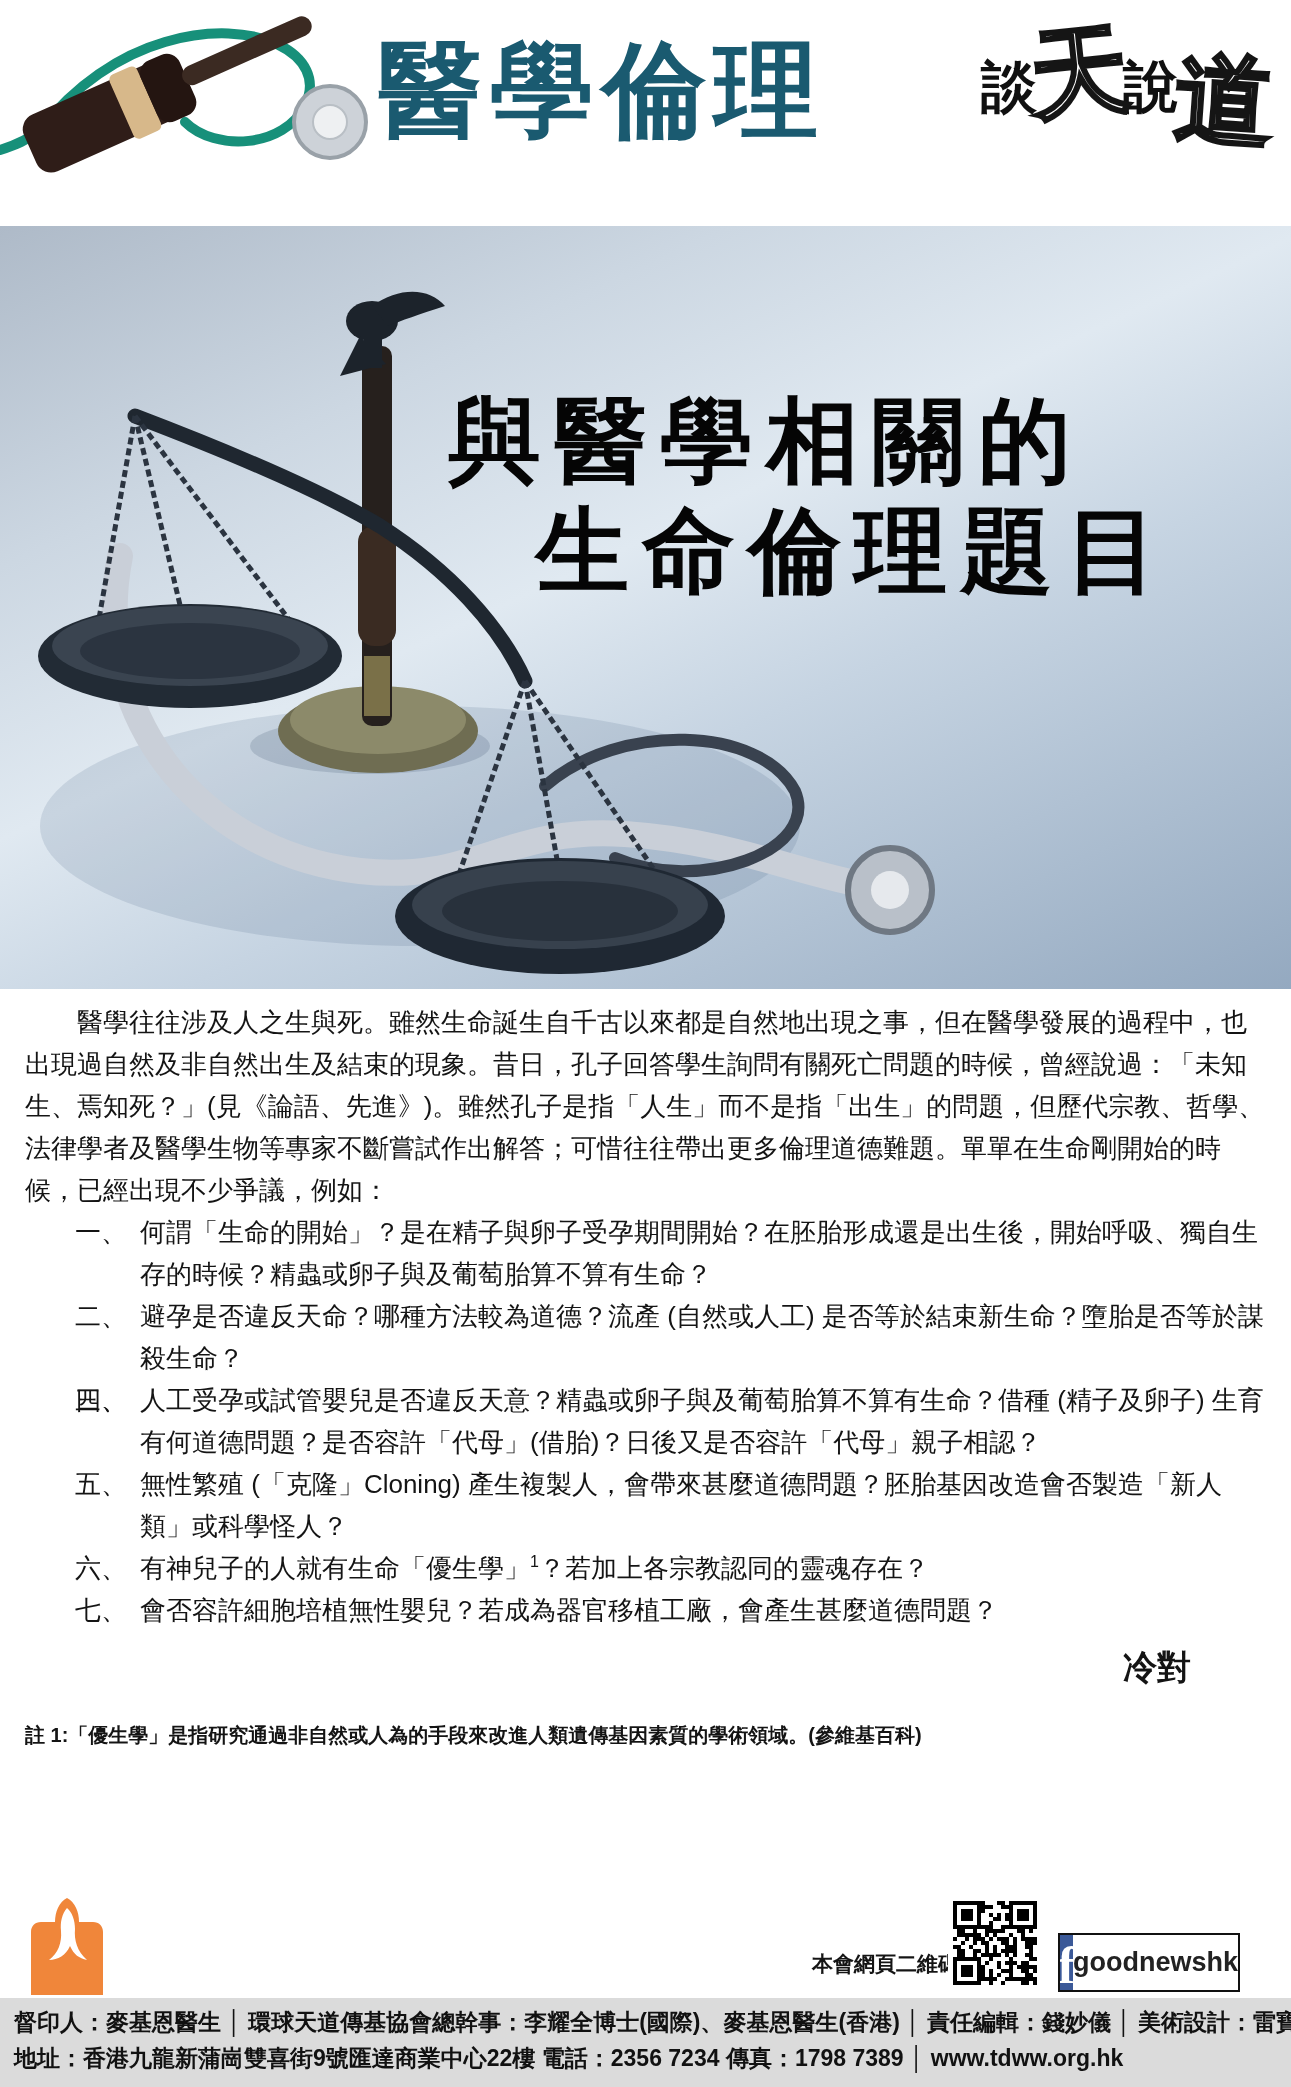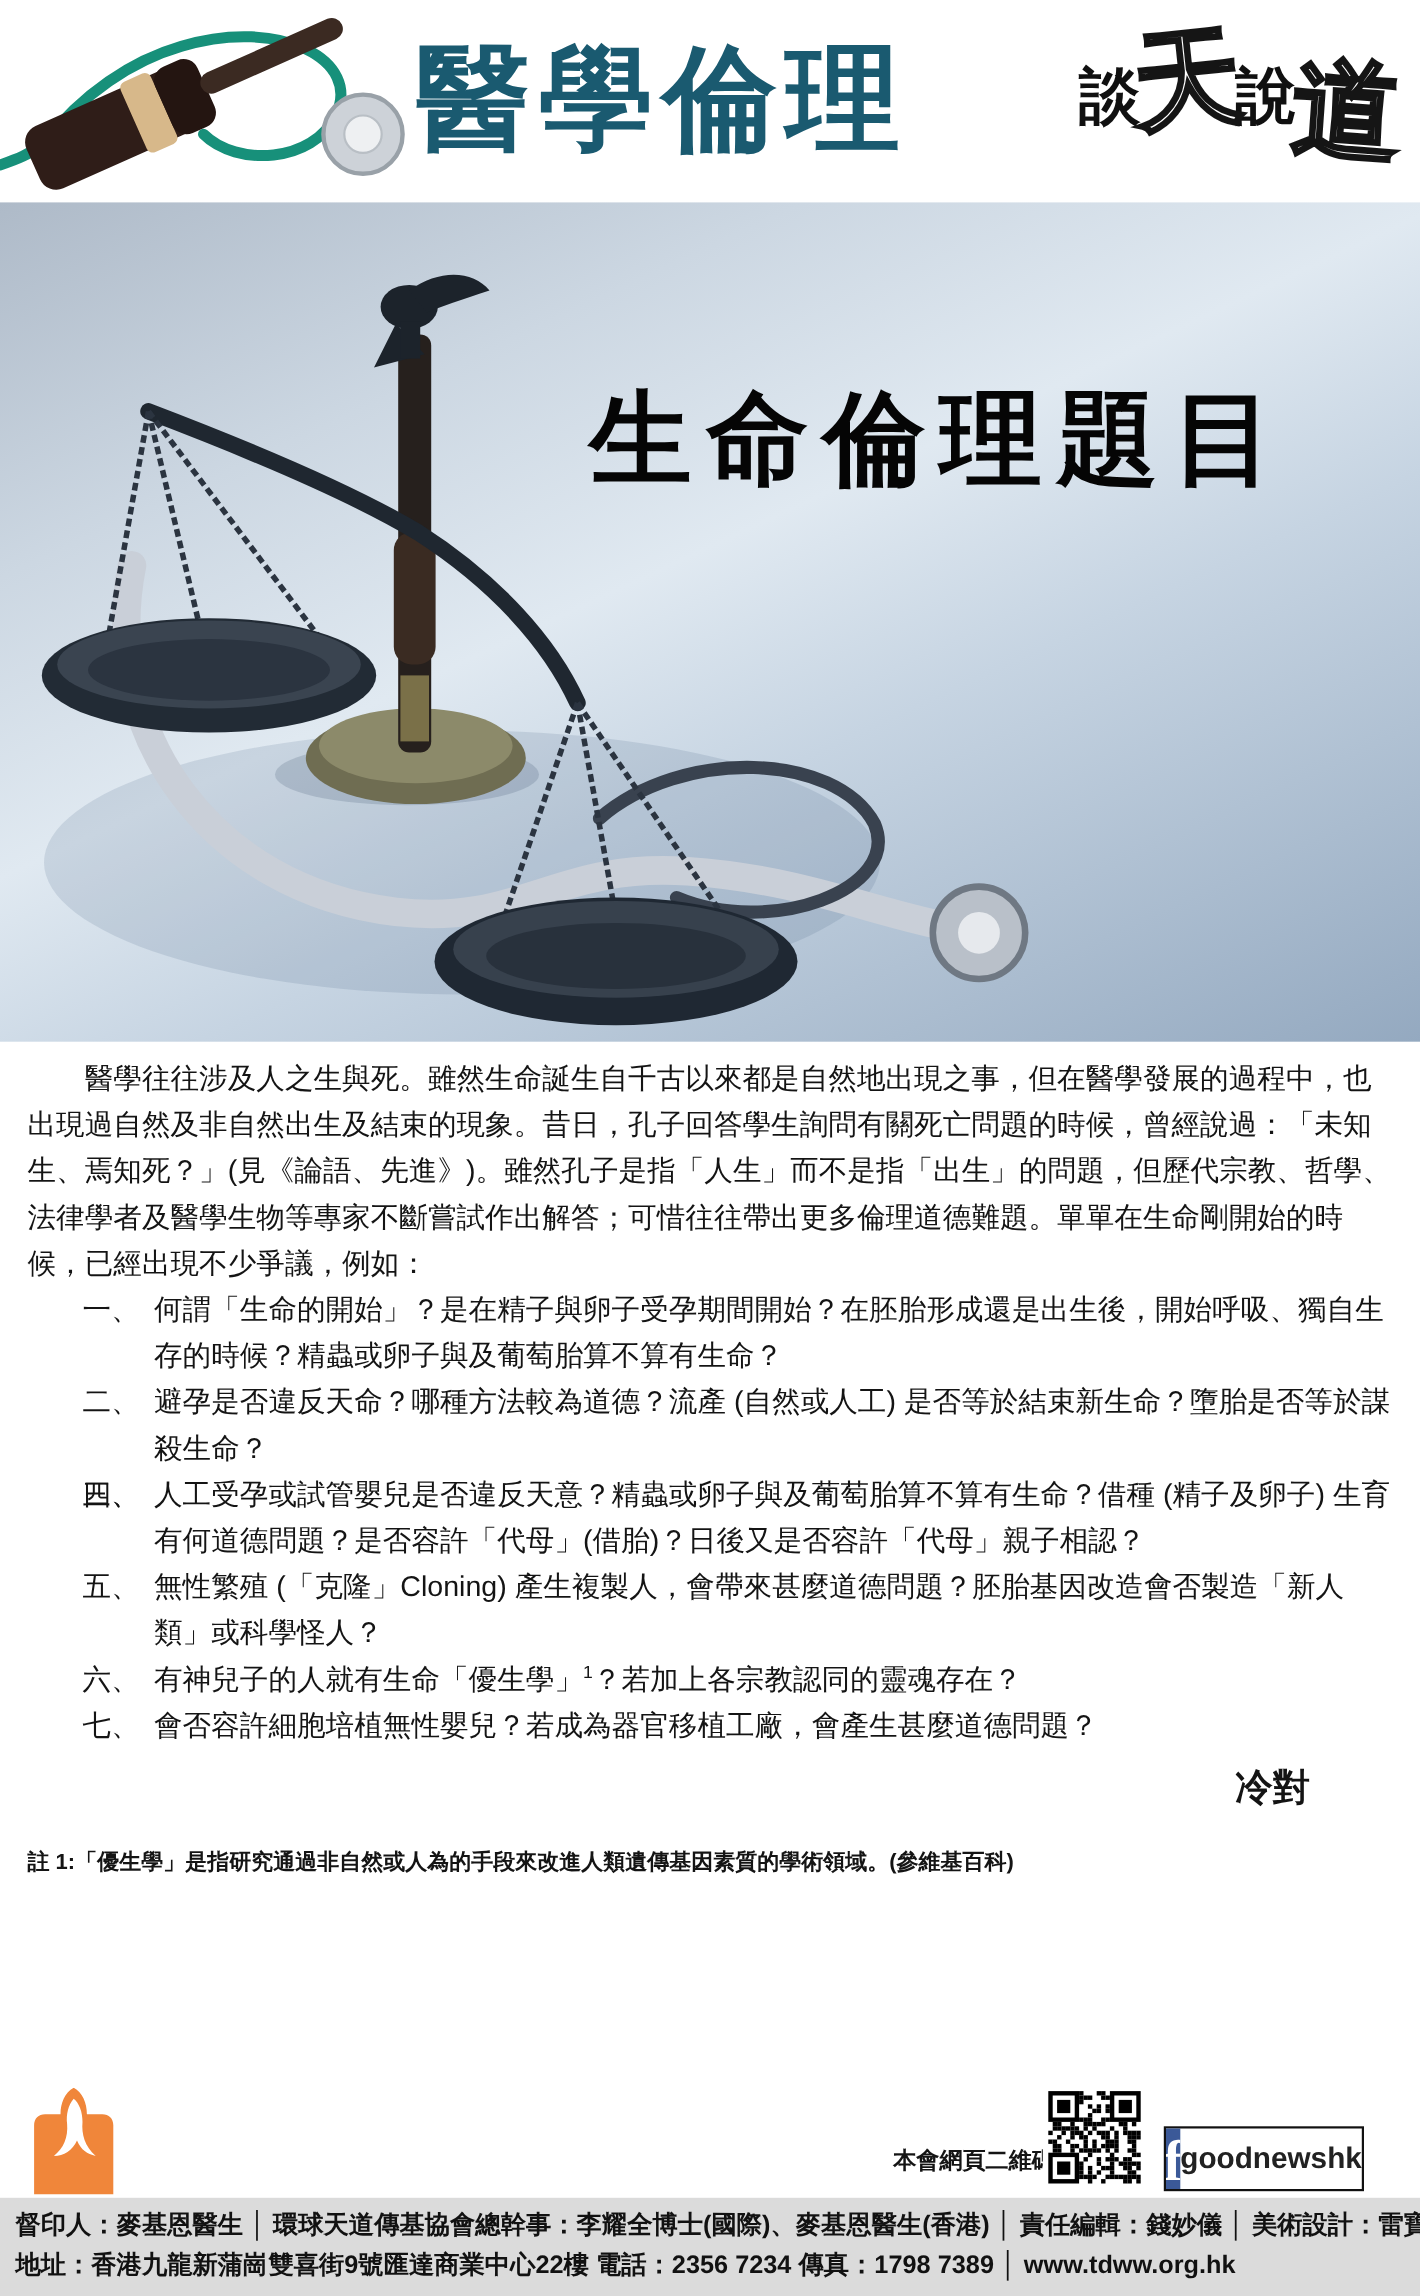--- a/index.html
+++ b/index.html
@@ -9,7 +9,7 @@
   }
 
   
-  .header{position:relative;height:184px;background:#ffffff;}
+  .header{position:relative;height:226px;background:#ffffff;}
   .header-photo{position:absolute;left:0;top:0;width:372px;height:182px;}
   .page-title{
     position:absolute;left:378px;top:10px;width:560px;height:160px;

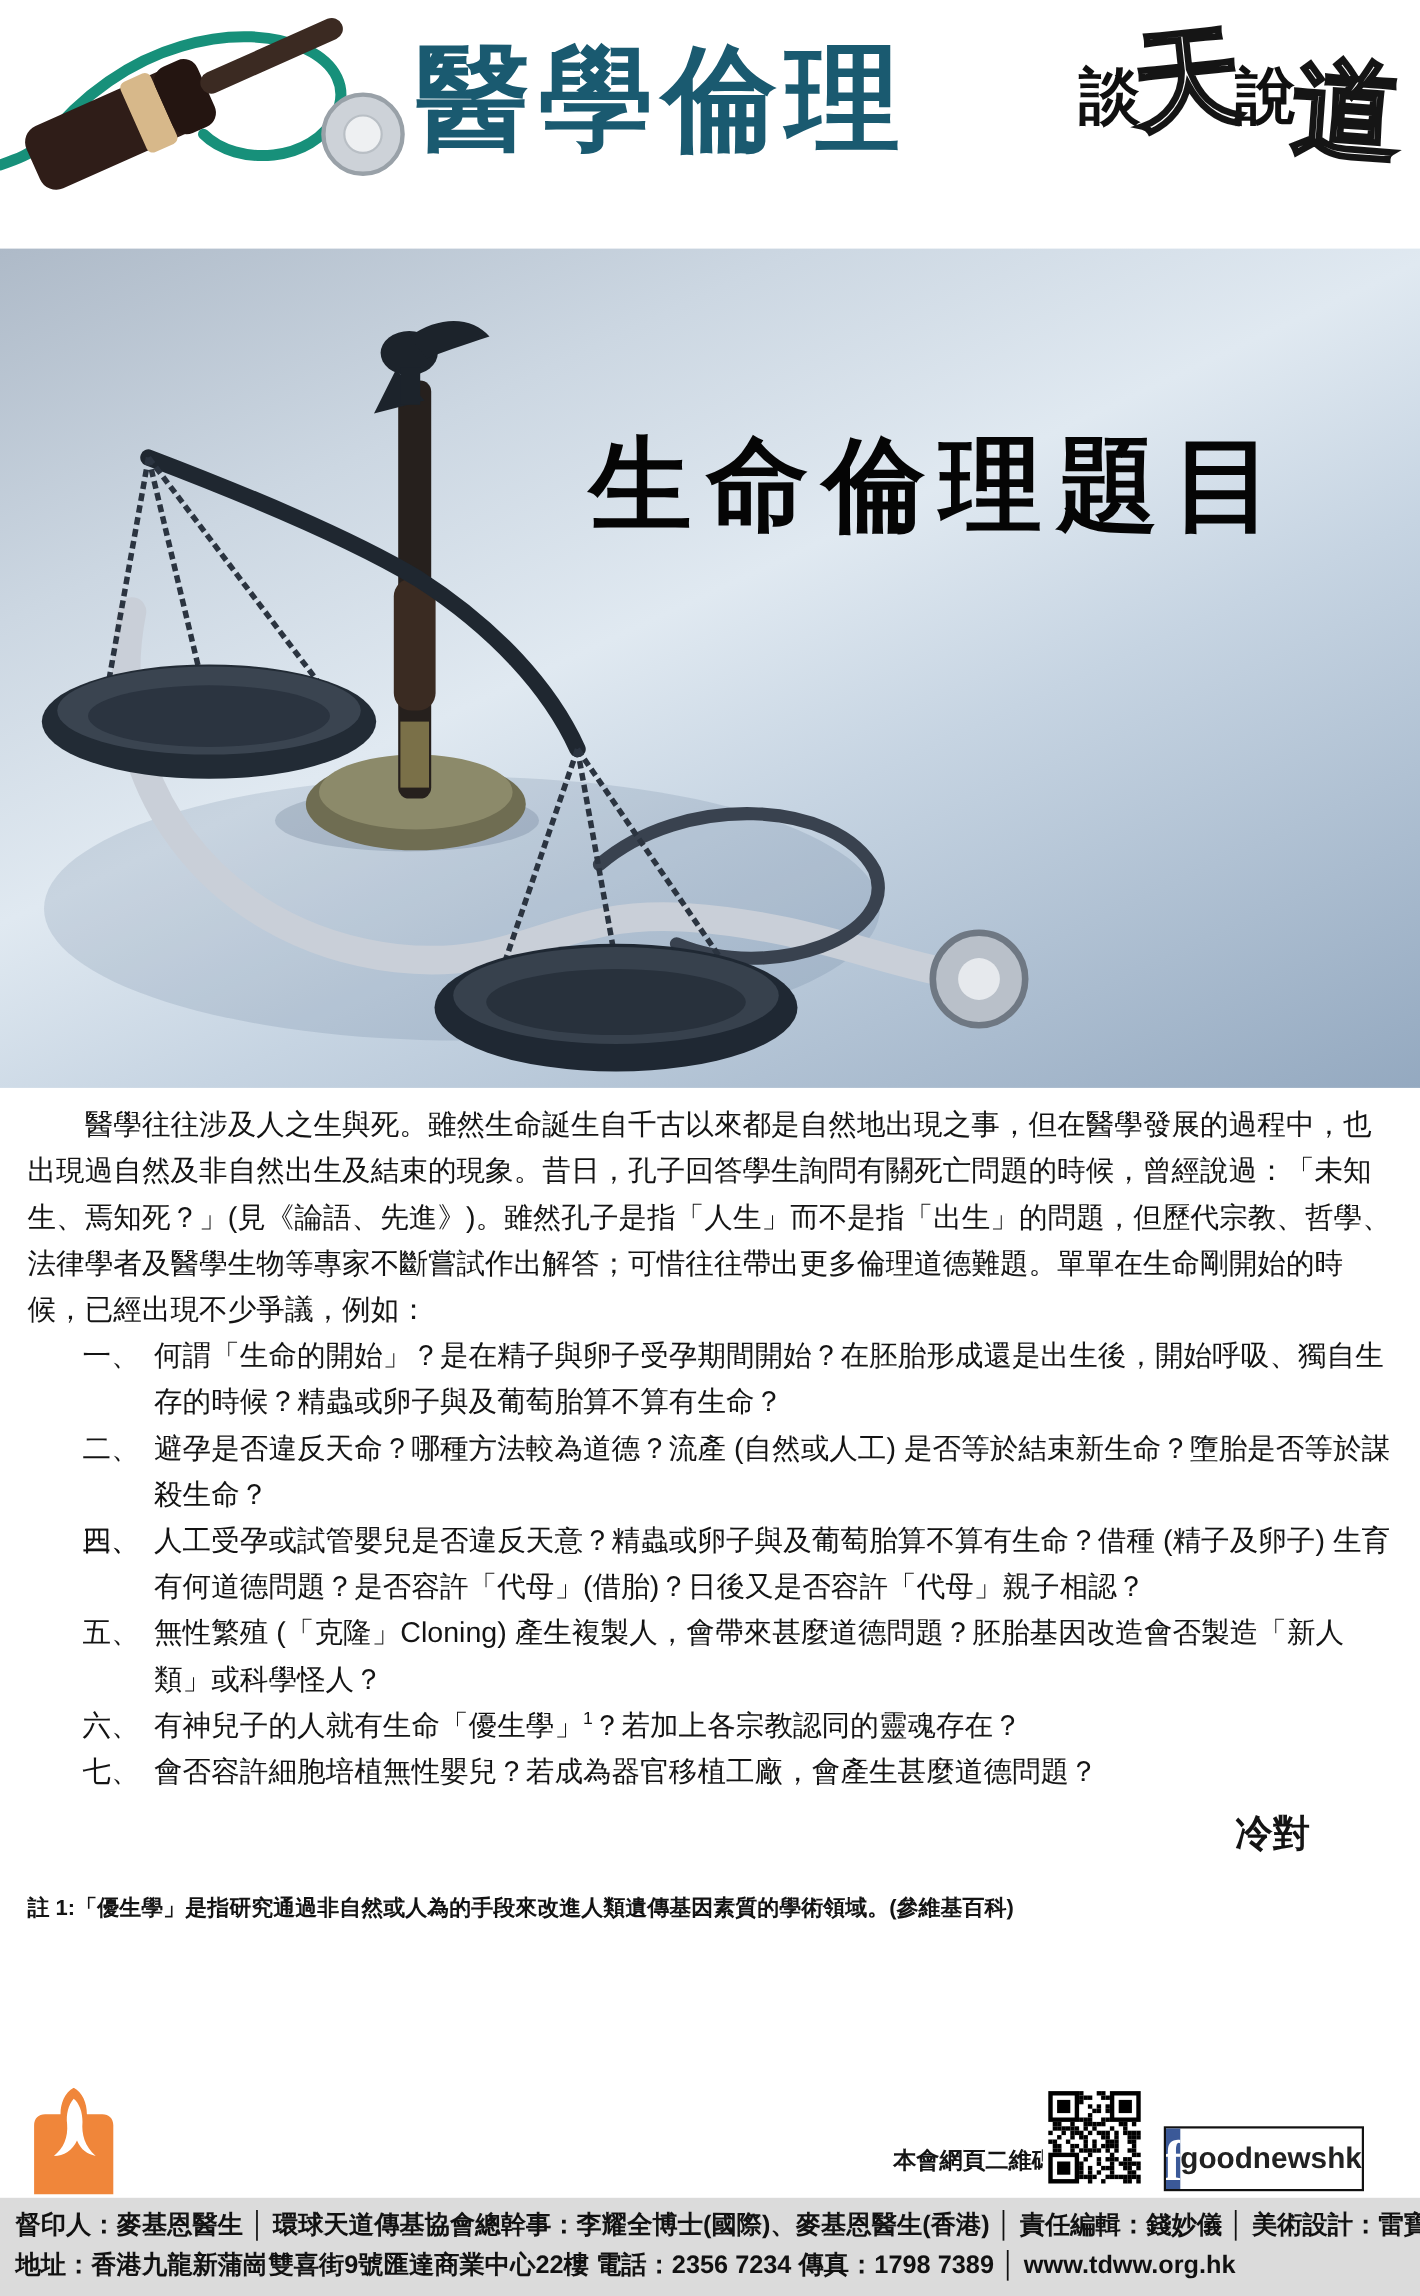--- a/index.html
+++ b/index.html
@@ -149,6 +149,7 @@
       <ellipse cx="560" cy="685" rx="118" ry="30" fill="#28313c"></ellipse>
     </svg>
     <div class="hero-title">
+      <div class="hero-line">與醫學相關的</div>
       <div class="hero-line hero-line2">生命倫理題目</div>
     </div>
   </div>

